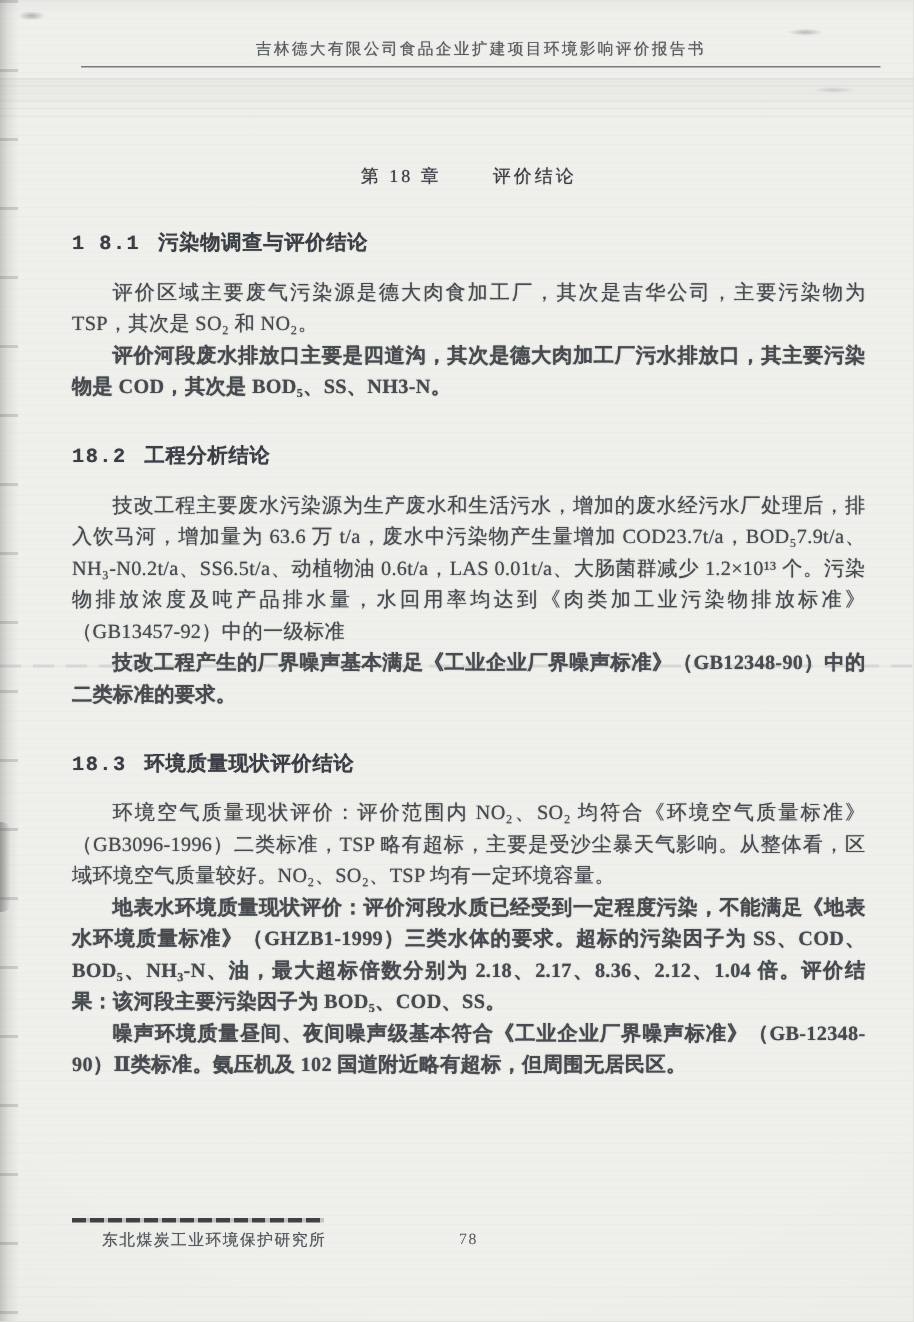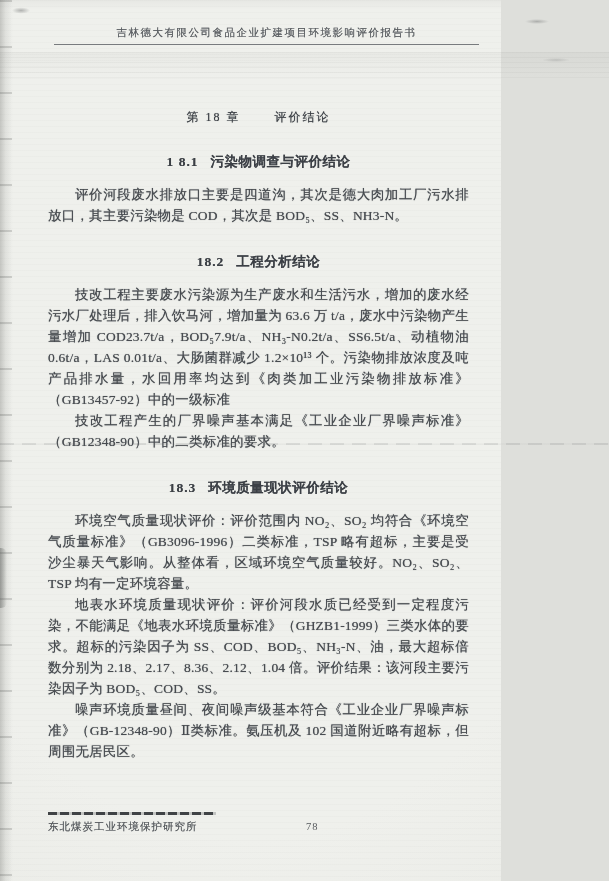--- a/index.html
+++ b/index.html
@@ -11,7 +11,7 @@
   }
   .page {
     position: relative;
-    width: 501px; height: 881px;
+    width: 609px; height: 881px;
     background:
       linear-gradient(180deg, rgba(0,0,0,0.035) 0, rgba(0,0,0,0.0) 10px),
       linear-gradient(90deg, rgba(0,0,0,0.045) 0, rgba(0,0,0,0.0) 14px),

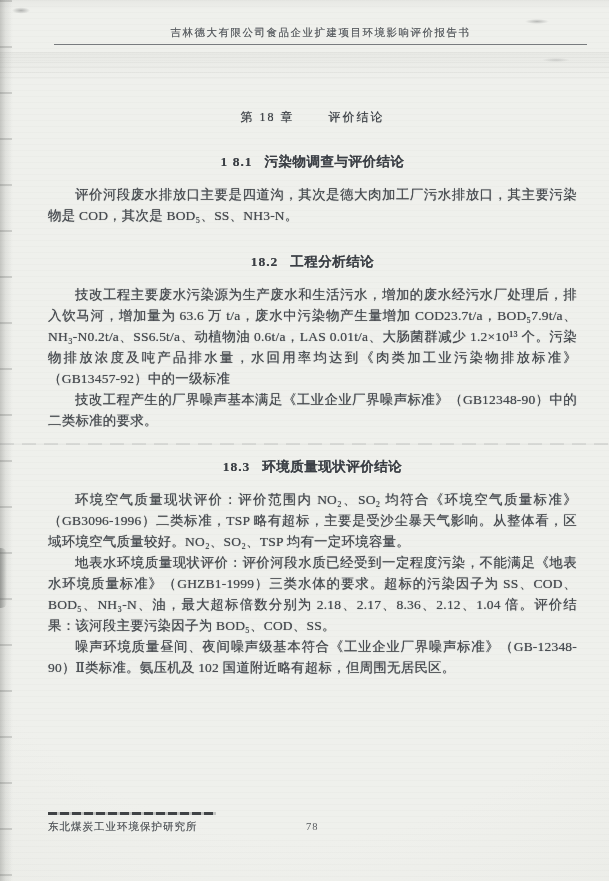--- a/index.html
+++ b/index.html
@@ -80,13 +80,12 @@
   
   .sec {
     margin: 27px 0 13px 0;
-    font-family: Liberation Serif, serif;
+    font-family: Liberation Mono, monospace;
     font-size: 13.5px;
     font-weight: 600;
     letter-spacing: 0.5px;
     color: #3b3f45;
     text-shadow: 0 0 0.6px rgba(70,74,78,0.7);
-    text-align: center;
   }
   .sec .sec-num { margin-right: 12px; letter-spacing: 1px; }
   .para {

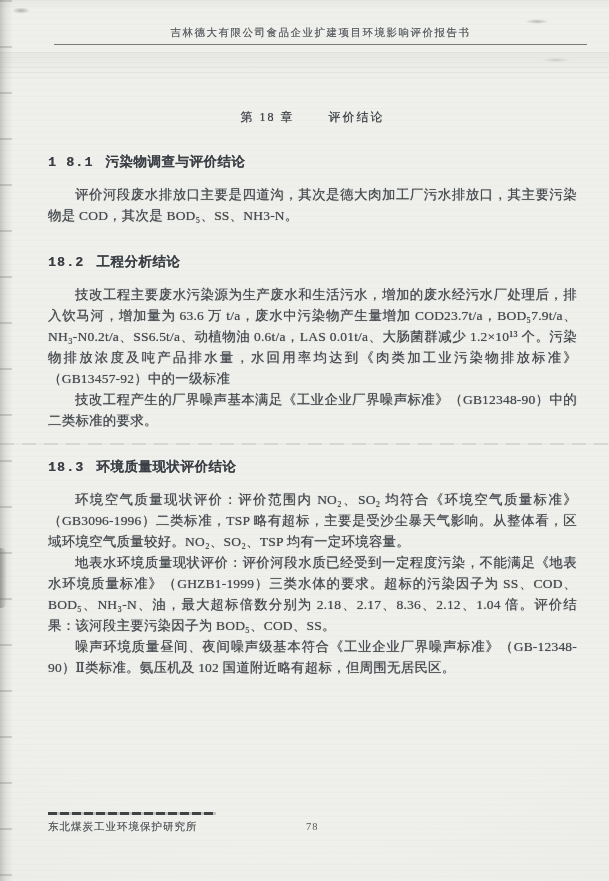--- a/index.html
+++ b/index.html
@@ -131,6 +131,7 @@
 
   <section>
     <h2 class="sec"><span class="sec-num">1 8.1</span><span class="sec-title">污染物调查与评价结论</span></h2>
+    <p class="para">评价区域主要废气污染源是德大肉食加工厂，其次是吉华公司，主要污染物为 TSP，其次是 SO₂ 和 NO₂。</p>
     <p class="para">评价河段废水排放口主要是四道沟，其次是德大肉加工厂污水排放口，其主要污染物是 COD，其次是 BOD₅、SS、NH3-N。</p>
   </section>
 

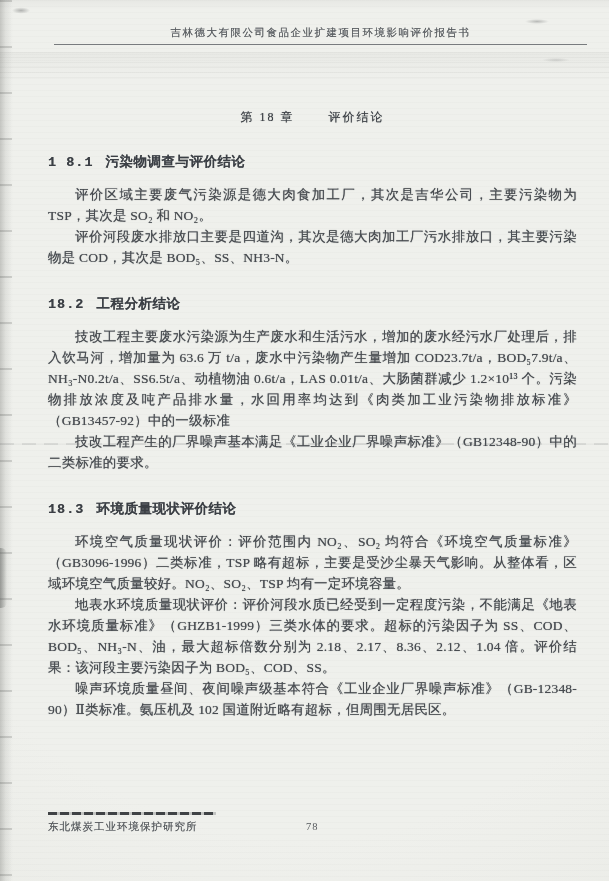--- a/index.html
+++ b/index.html
@@ -98,7 +98,7 @@
     text-shadow: 0 0 0.8px rgba(76,80,84,0.8);
     letter-spacing: 0.2px;
   }
-  .para + .para { margin-top: 0; }
+  .para + .para { margin-top: 0; font-weight: bold; }
   
   .footer { position: absolute; left: 48px; top: 812px; width: 497px; }
   .footer-rule {

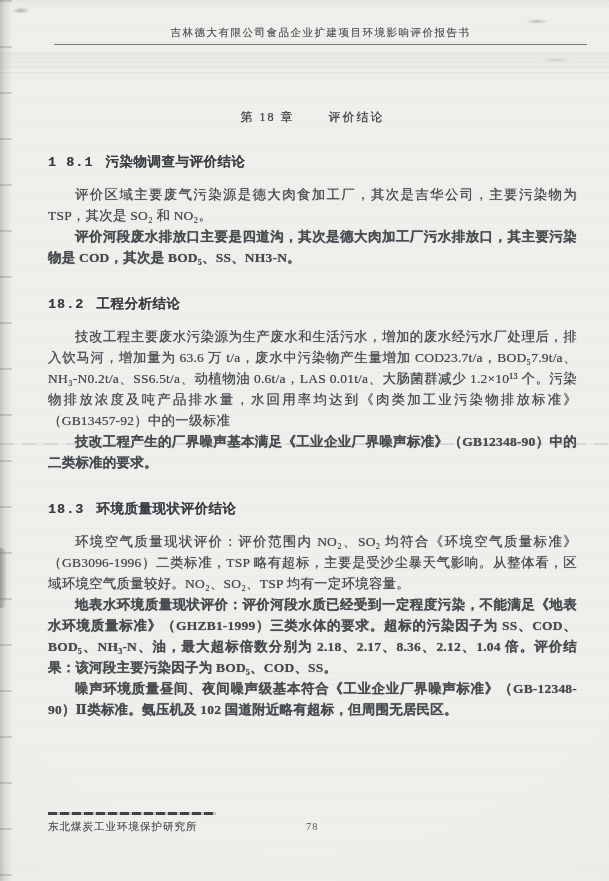--- a/index.html
+++ b/index.html
@@ -107,7 +107,7 @@
     margin-bottom: 5px;
   }
   .footer-row { position: relative; font-size: 10.5px; color: #55595d; }
-  .org { letter-spacing: 1px; text-shadow: 0 0 0.5px rgba(80,84,88,0.7); }
+  .org { letter-spacing: 1px; text-shadow: 0 0 0.5px rgba(80,84,88,0.7); margin-left: 20px; }
   .pageno { position: absolute; left: 258px; top: 1px; letter-spacing: 1px; }
 </style>
 </head>

